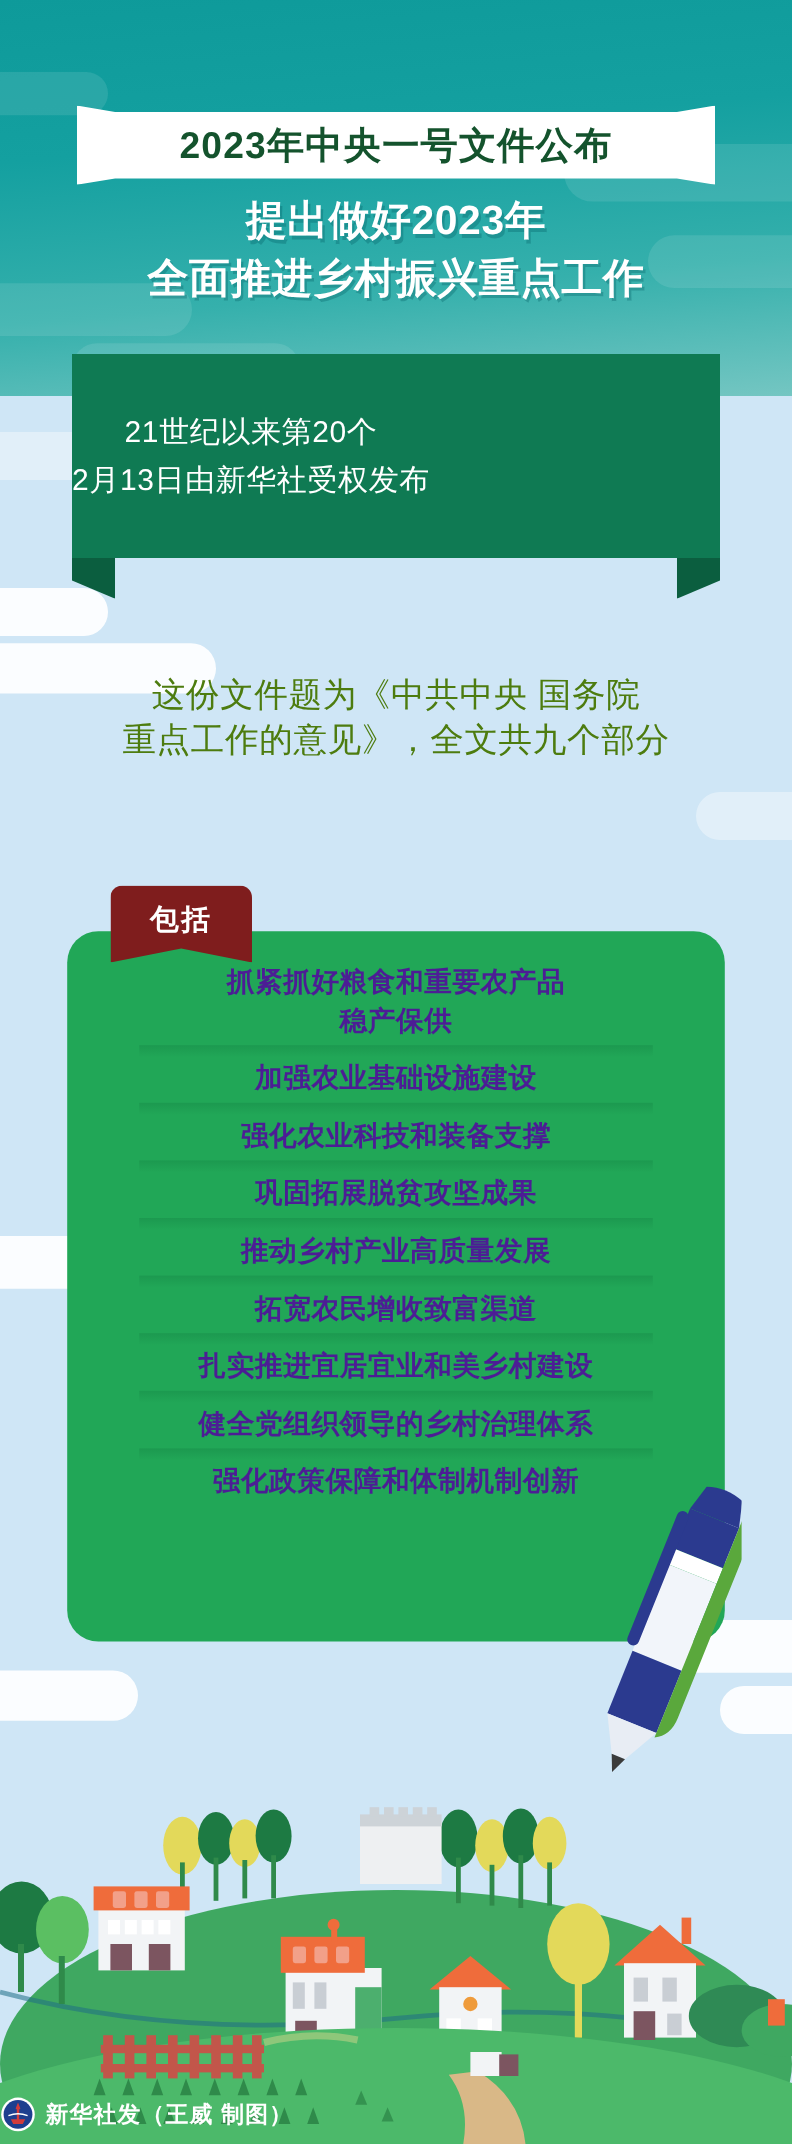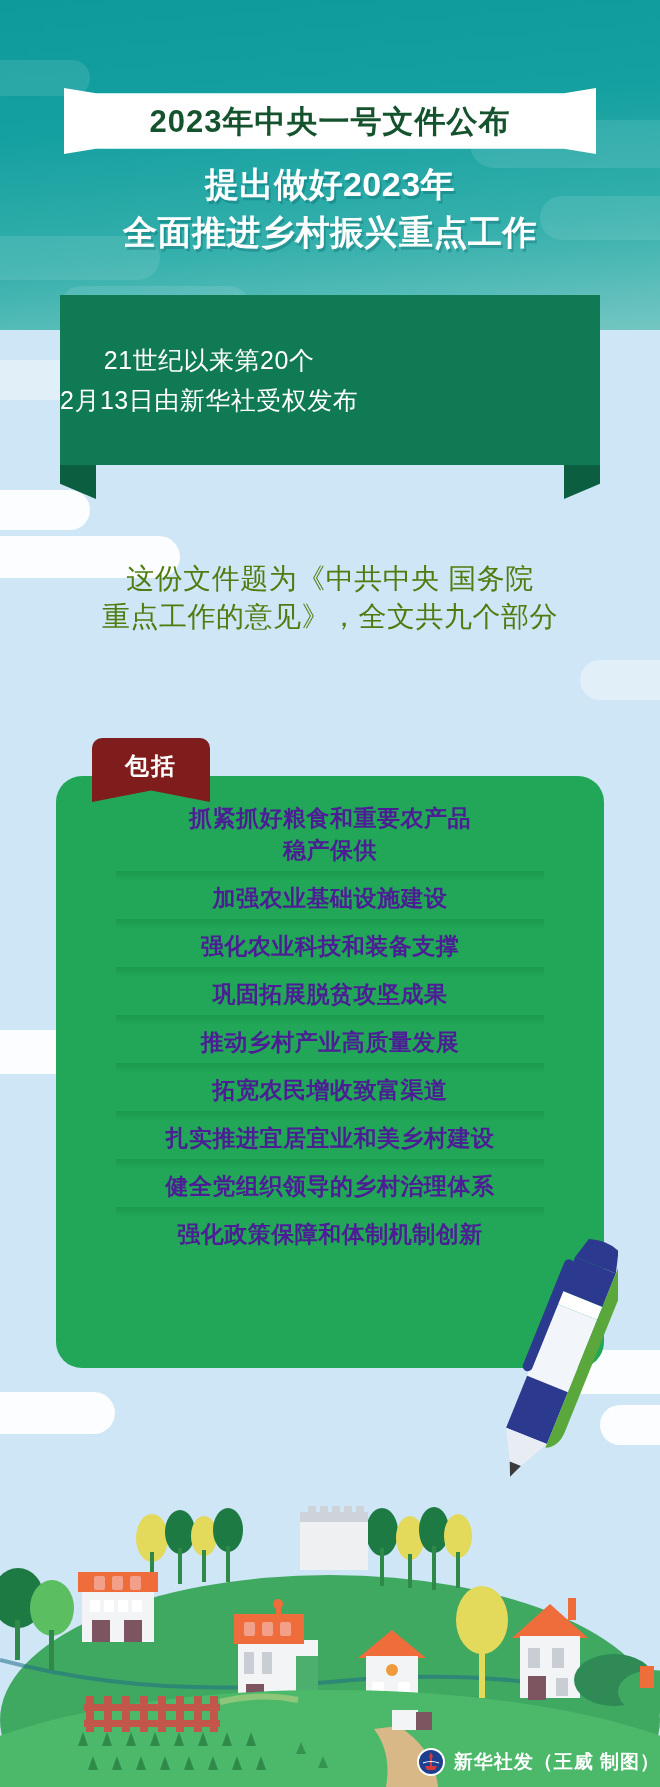--- a/index.html
+++ b/index.html
@@ -114,7 +114,7 @@
   }
   .footer {
     position: absolute; left: 0; bottom: 10px; width: 660px;
-    display: flex; align-items: center; justify-content: flex-end; gap: 8px; z-index: 20;
+    display: flex; align-items: center; justify-content: flex-start; gap: 8px; z-index: 20;
   }
   .footer-text { color: #ffffff; font-size: 19px; font-weight: 700; letter-spacing: 1px; }
 </style>

